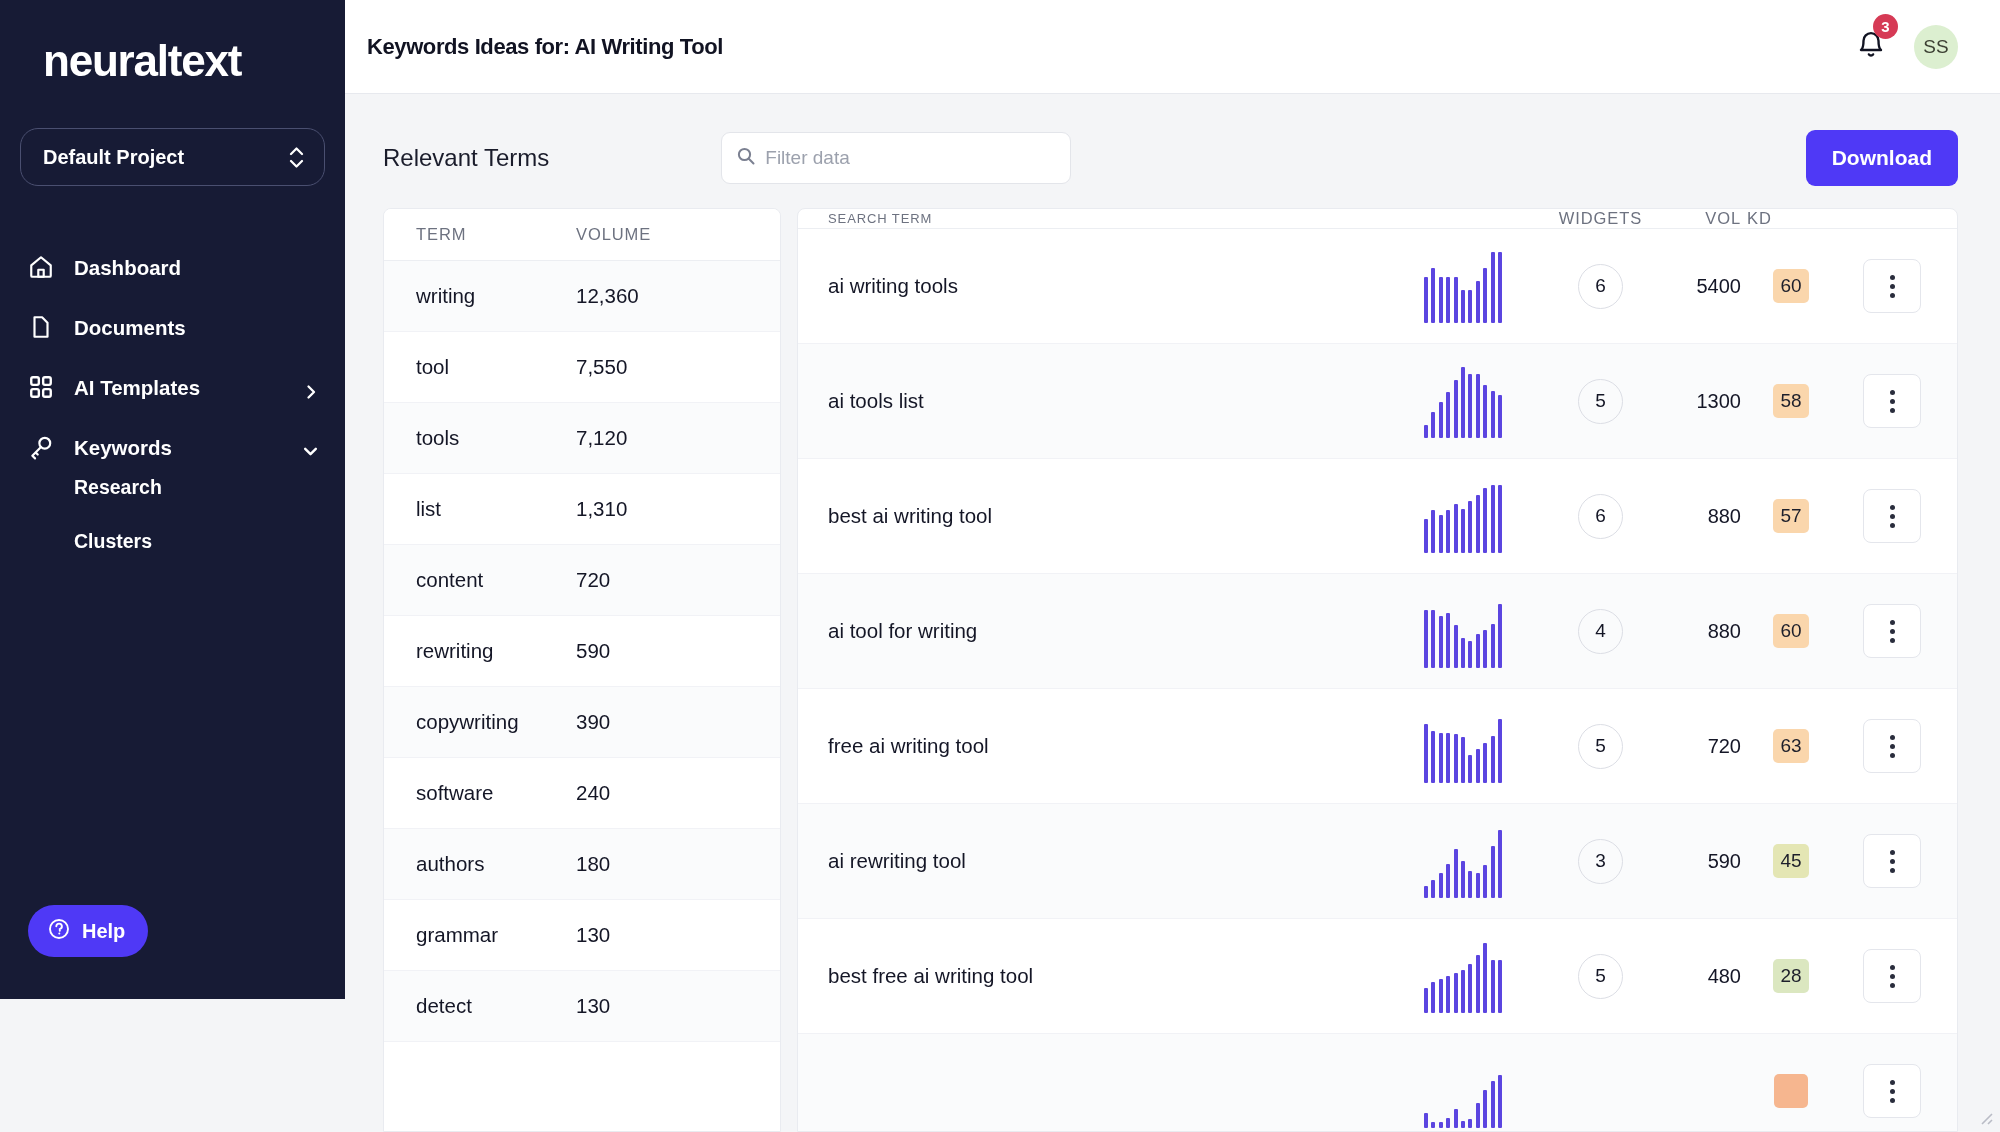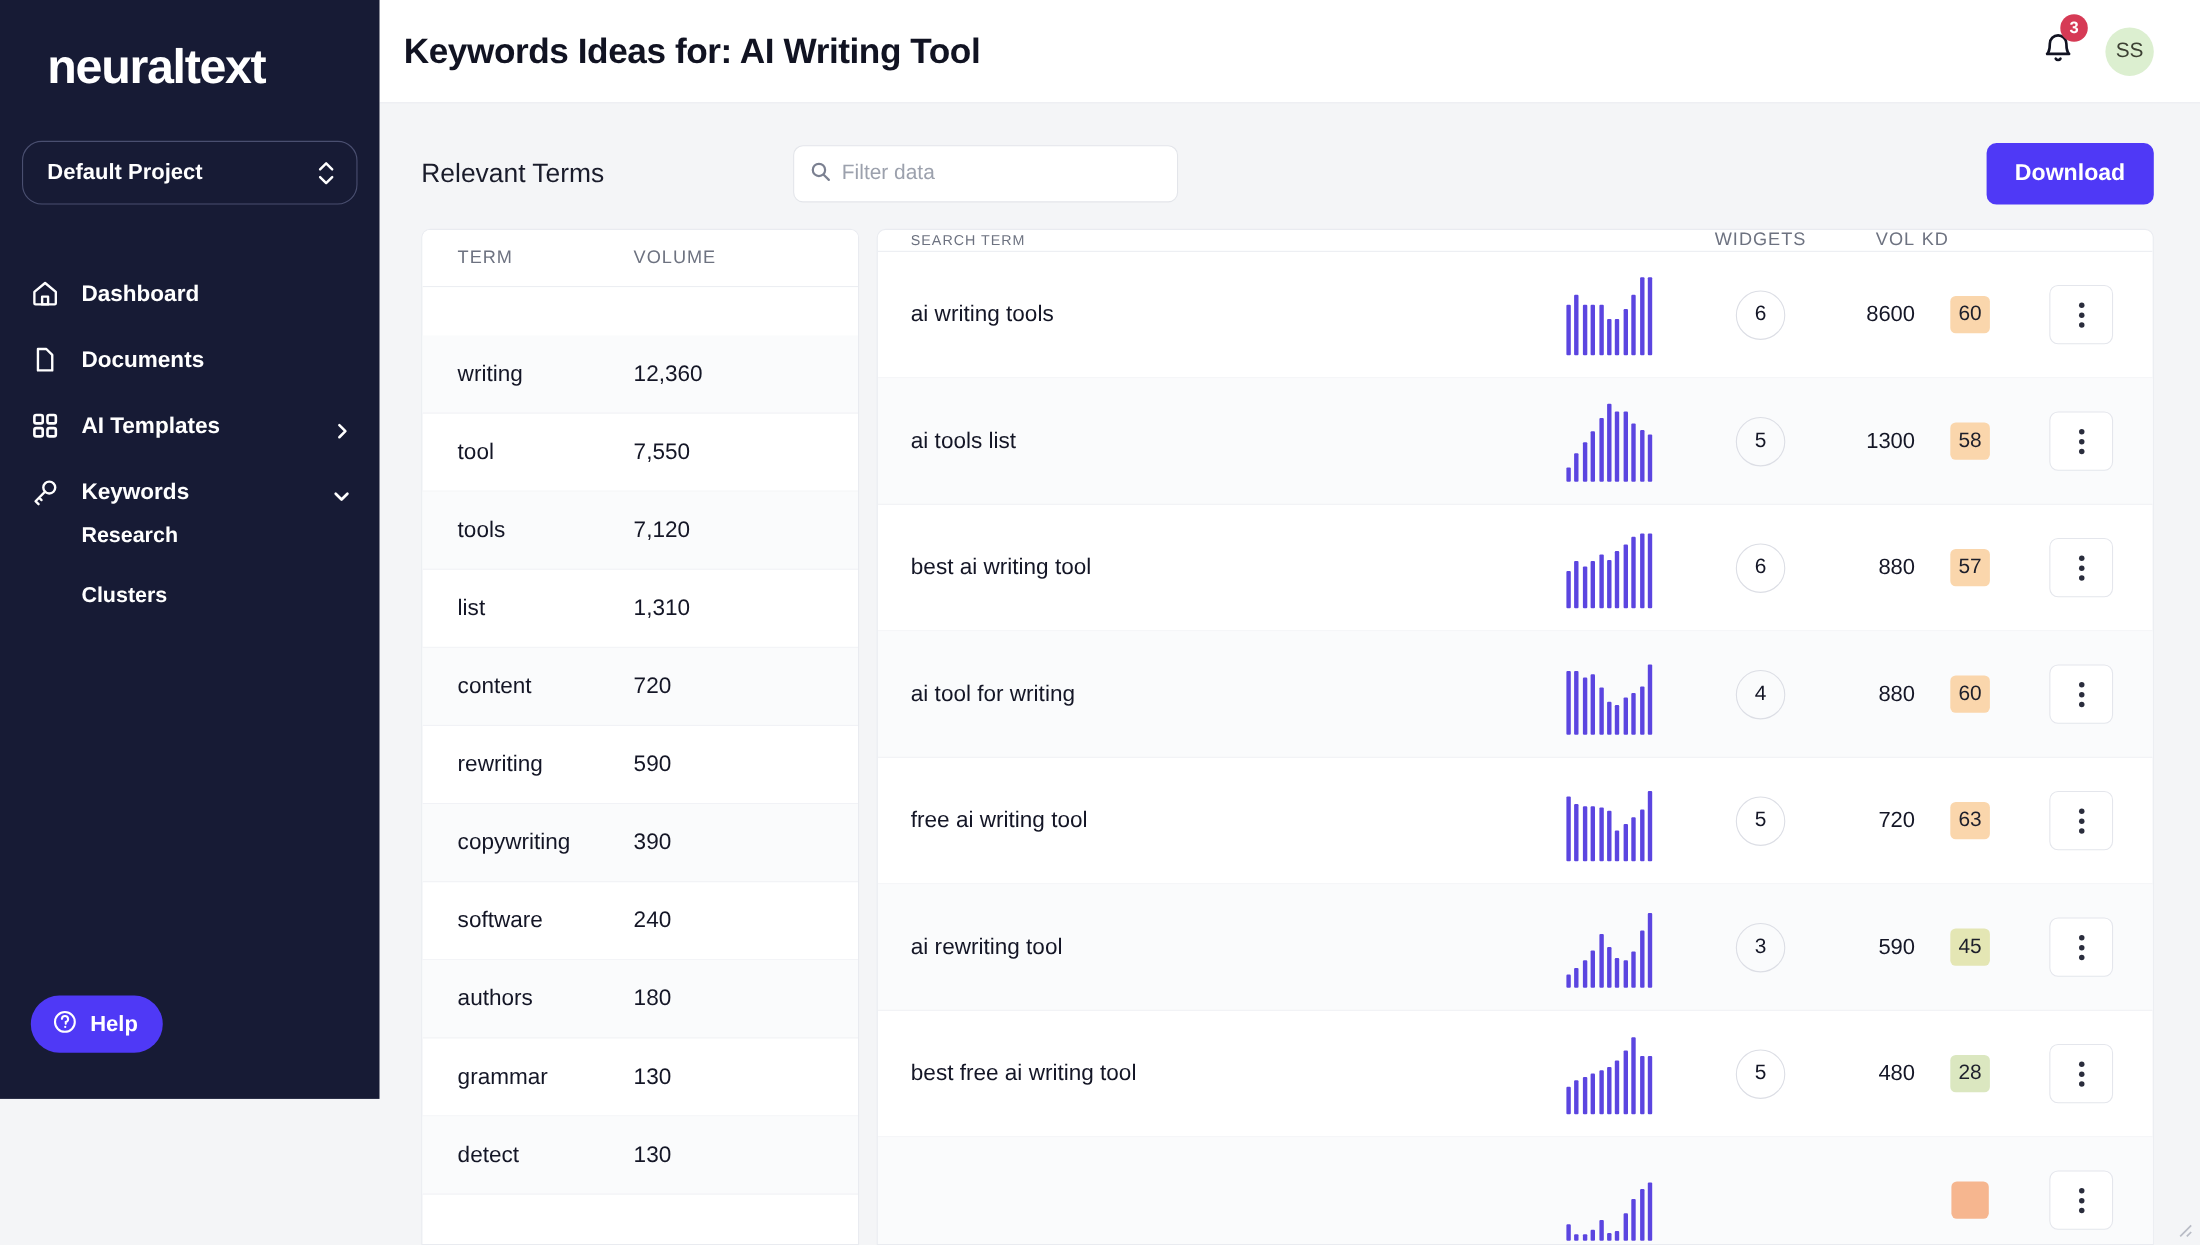--- a/index.html
+++ b/index.html
@@ -57,7 +57,7 @@
     border-bottom:1px solid #e7e9ee;
     display:flex; align-items:center; padding:0 42px 0 22px;
   }
-  .page-title { font-size:32px; font-weight:700; color:#111322; letter-spacing:-0.4px; }
+  .page-title { font-size:22px; font-weight:700; color:#111322; letter-spacing:-0.4px; }
   .top-right { margin-left:auto; display:flex; align-items:center; gap:28px; }
   .bell-wrap { position:relative; cursor:pointer; display:flex; align-items:center; }
   .badge {

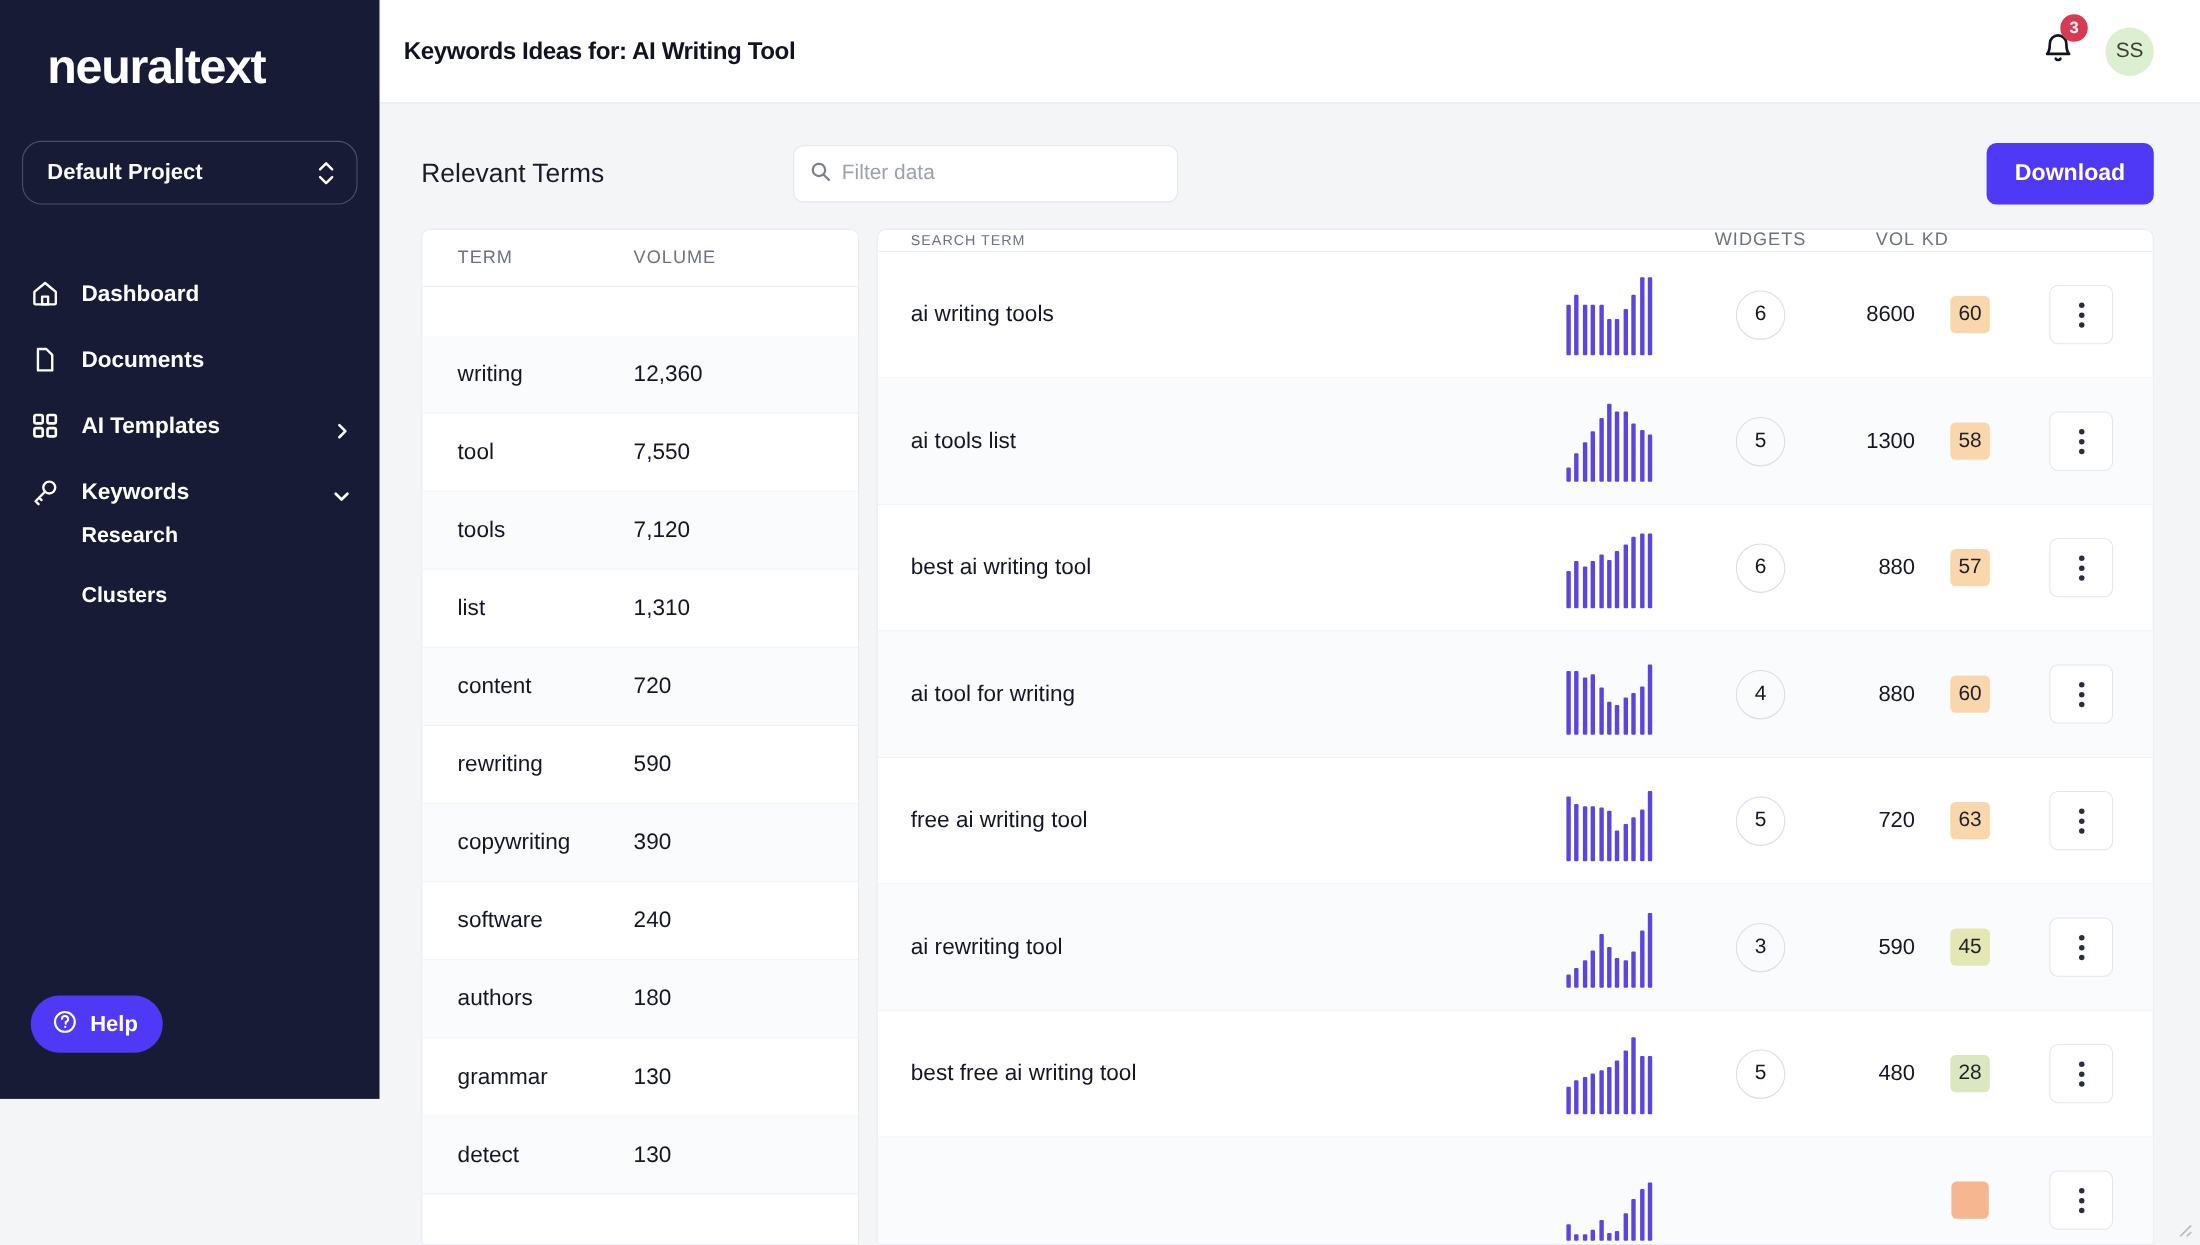--- a/index.html
+++ b/index.html
@@ -99,7 +99,7 @@
   .left-panel {
     width:398px; min-width:398px; background:#fff;
     border:1px solid #e9ebf0; border-radius:8px 8px 0 0;
-    overflow:hidden; display:flex; flex-direction:column;gap:44px;
+    overflow:hidden; display:flex; flex-direction:column;
   }
   .lp-head { display:flex; height:52px; align-items:center; border-bottom:1px solid #eceef2; background:#fff; }
   .lp-head .c1 { width:192px; padding-left:32px; }

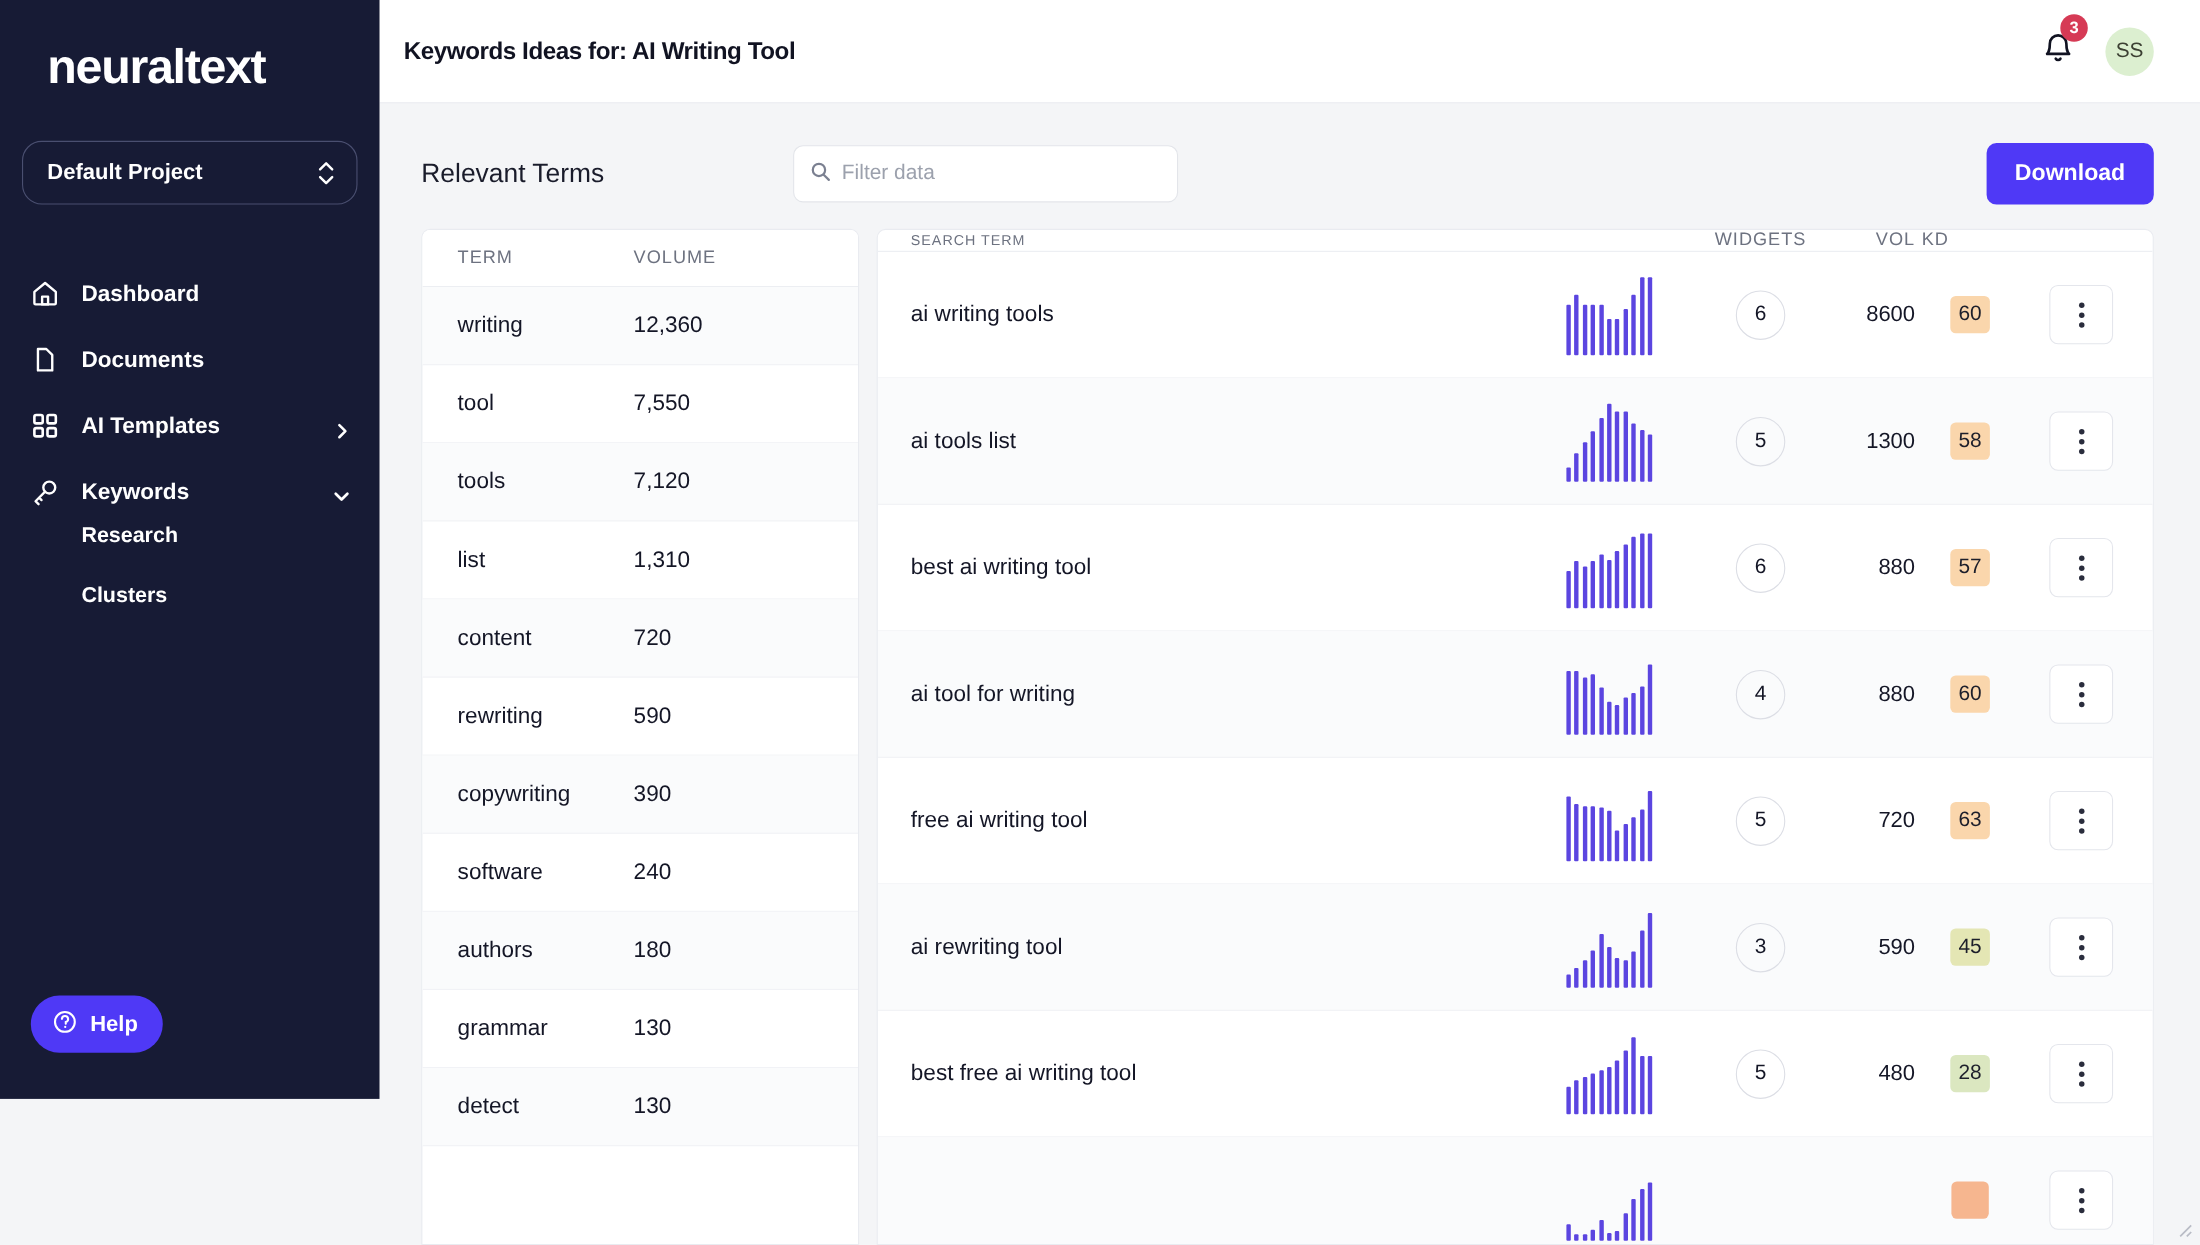--- a/index.html
+++ b/index.html
@@ -362,7 +362,7 @@
               <div class="c-wid">
                 <div class="wid-circle">6</div>
               </div>
-              <div class="c-vol">8600</div>
+              <div class="c-vol">5400</div>
               <div class="c-kd">
                 <div class="kd-badge" style="background: rgb(250, 214, 172);">60</div>
               </div>

